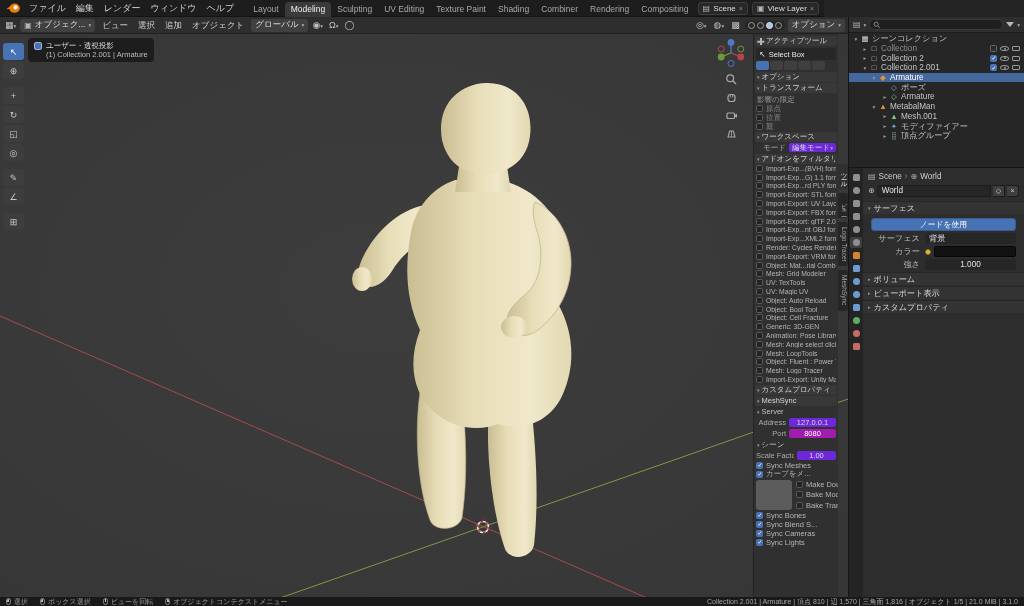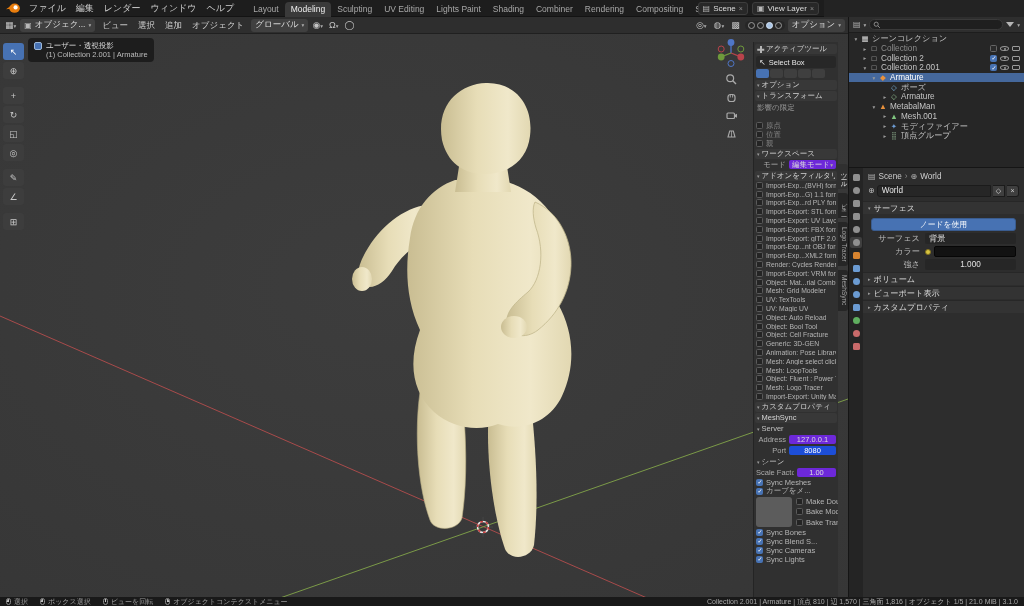--- a/index.html
+++ b/index.html
@@ -183,7 +183,7 @@
         <span class="wtab active">Modeling</span>
         <span class="wtab">Sculpting</span>
         <span class="wtab">UV Editing</span>
-        <span class="wtab">Lights Paint</span>
+        <span class="wtab">Texture Paint</span>
         <span class="wtab">Shading</span>
         <span class="wtab">Combiner</span>
         <span class="wtab">Rendering</span>

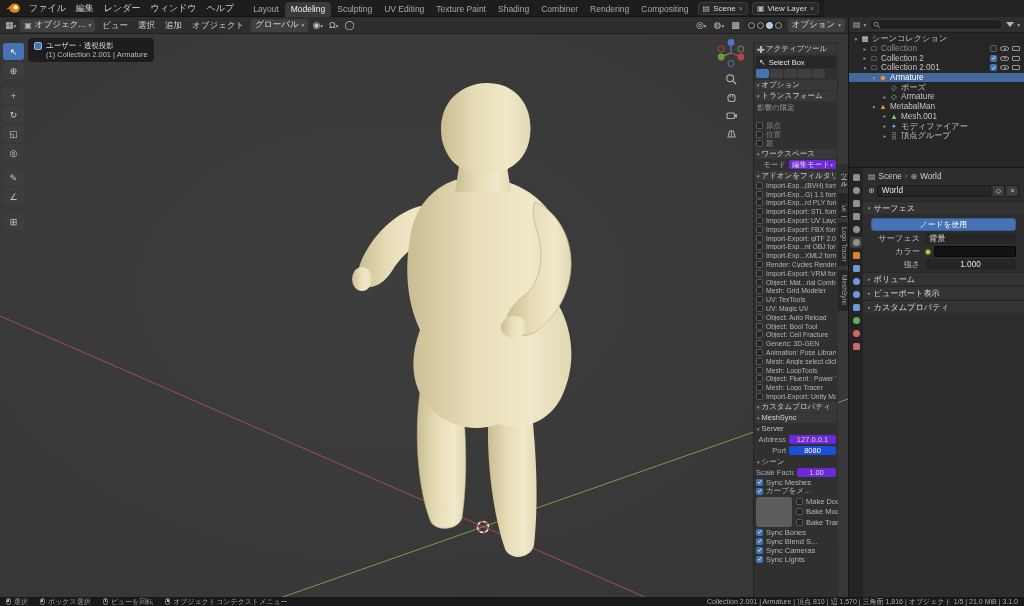--- a/index.html
+++ b/index.html
@@ -50,7 +50,7 @@
   .vic{opacity:.85}
 
   
-  .npanel{position:absolute;right:10px;top:8px;width:85px;height:100%;background:#303030;border-left:1px solid #242424;
+  .npanel{position:absolute;right:10px;top:0;width:85px;height:100%;background:#303030;border-left:1px solid #242424;
           font-size:7.5px;overflow:hidden;padding-top:1px}
   .np-sec{display:flex;align-items:center;gap:2px;height:10px;background:#383838;border-radius:2px;
           margin:1px 1px 0;padding:0 2px;color:#d4d4d4;white-space:nowrap;overflow:hidden}

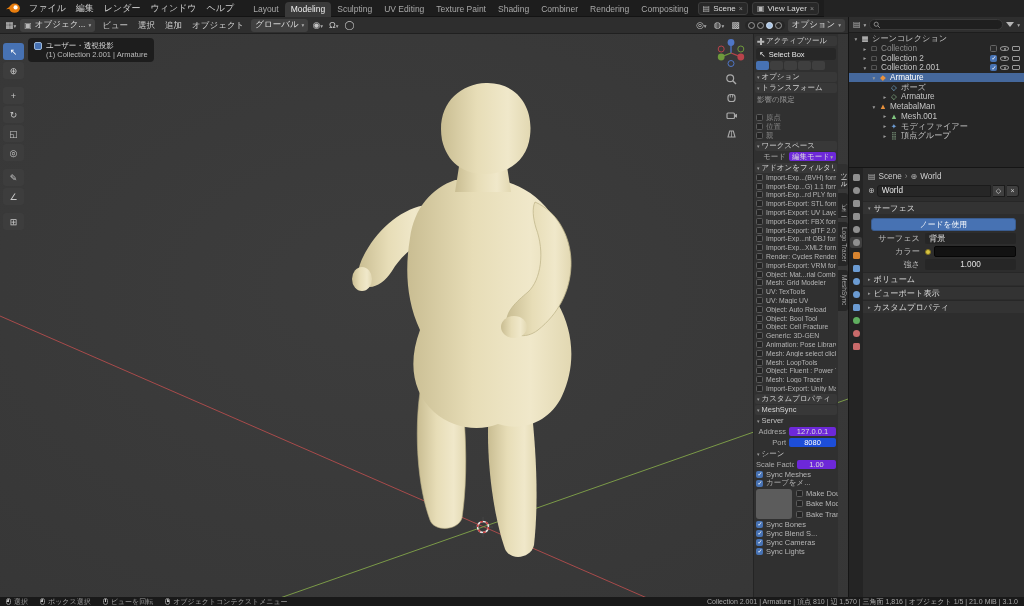--- a/index.html
+++ b/index.html
@@ -65,7 +65,7 @@
   .np-modes{display:flex;gap:1px;margin:0 2px 2px}
   .np-modes i{width:13px;height:9px;background:#3f3f3f;border-radius:2px;display:inline-block}
   .np-modes i.active{background:#4772b3}
-  .np-label{color:#9a9a9a;margin:2px 3px 9px;height:9px;white-space:nowrap;overflow:hidden}
+  .np-label{color:#9a9a9a;margin:2px 3px 0;height:9px;white-space:nowrap;overflow:hidden}
   .np-check{display:flex;align-items:center;gap:3px;height:9px;padding:0 2px;color:#b5b5b5;white-space:nowrap;overflow:hidden}
   .np-check .cb{width:7px;height:7px;border:1px solid #5a5a5a;border-radius:1.5px;background:#242424;flex:none;position:relative}
   .np-check.checked .cb{background:#4772b3;border-color:#4772b3}

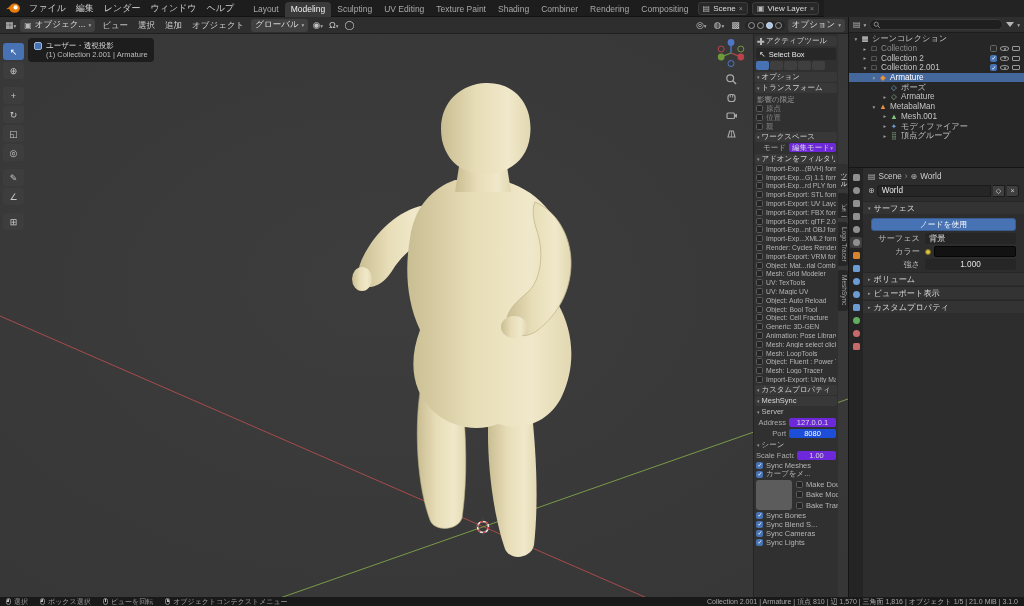--- a/index.html
+++ b/index.html
@@ -77,7 +77,7 @@
   .np-field{flex:1;display:flex;align-items:center;justify-content:center;background:#6d28d9;height:9px;
             border-radius:2px;color:#ddd;gap:2px;white-space:nowrap;overflow:hidden}
   .np-field.menu{justify-content:space-between;padding:0 3px}
-  .np-field.hot{background:#1d4ed8;color:#fff}
+  .np-field.hot{background:#a21caf;color:#fff}
   .bake-wrap{display:flex;gap:2px;margin:1px 2px}
   .bake-box{width:36px;height:30px;background:#5c5c5c;border-radius:3px;flex:none}
   .bake-opts{flex:1;display:flex;flex-direction:column;justify-content:space-between}

